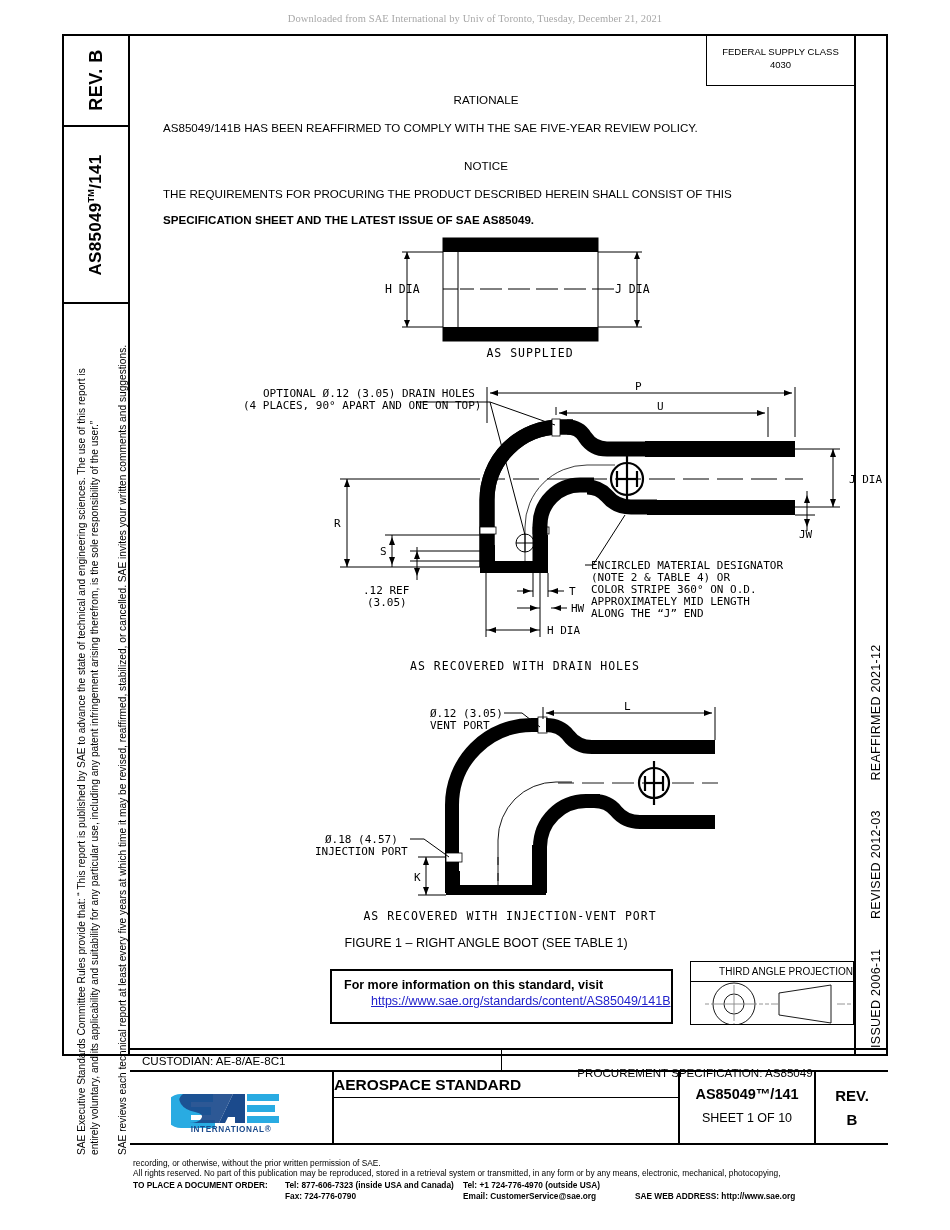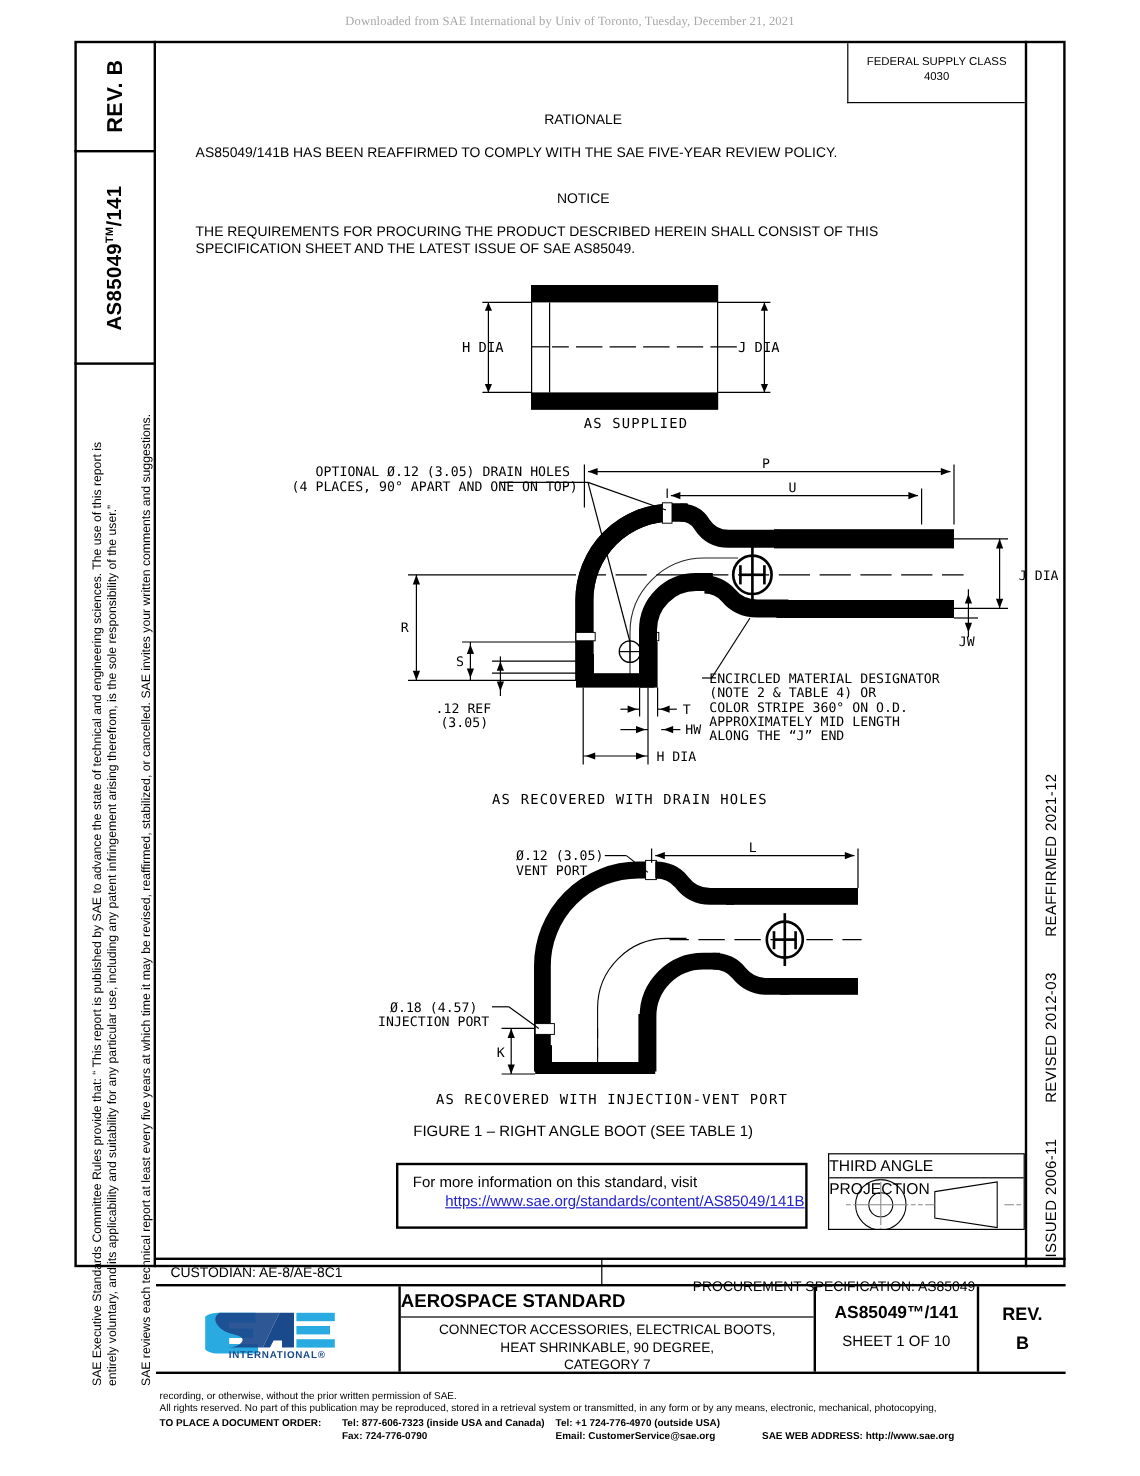--- a/index.html
+++ b/index.html
@@ -158,7 +158,7 @@
   <div class="tb" style="top:121px;">AS85049/141B HAS BEEN REAFFIRMED TO COMPLY WITH THE SAE FIVE-YEAR REVIEW POLICY.</div>
   <div class="ctr" style="top:159px;">NOTICE</div>
   <div class="tb" style="top:187px;">THE REQUIREMENTS FOR PROCURING THE PRODUCT DESCRIBED HEREIN SHALL CONSIST OF THIS</div>
-  <div class="tb" style="top:201px;">SPECIFICATION SHEET AND THE LATEST ISSUE OF SAE AS85049.</div>
+  <div class="tb" style="top:213px;font-weight:bold;">SPECIFICATION SHEET AND THE LATEST ISSUE OF SAE AS85049.</div>
 
   <svg class="dwg" style="left:380px;top:230px;" width="300" height="135" viewBox="0 0 300 135">
     <g stroke="#000" fill="none" stroke-width="1">

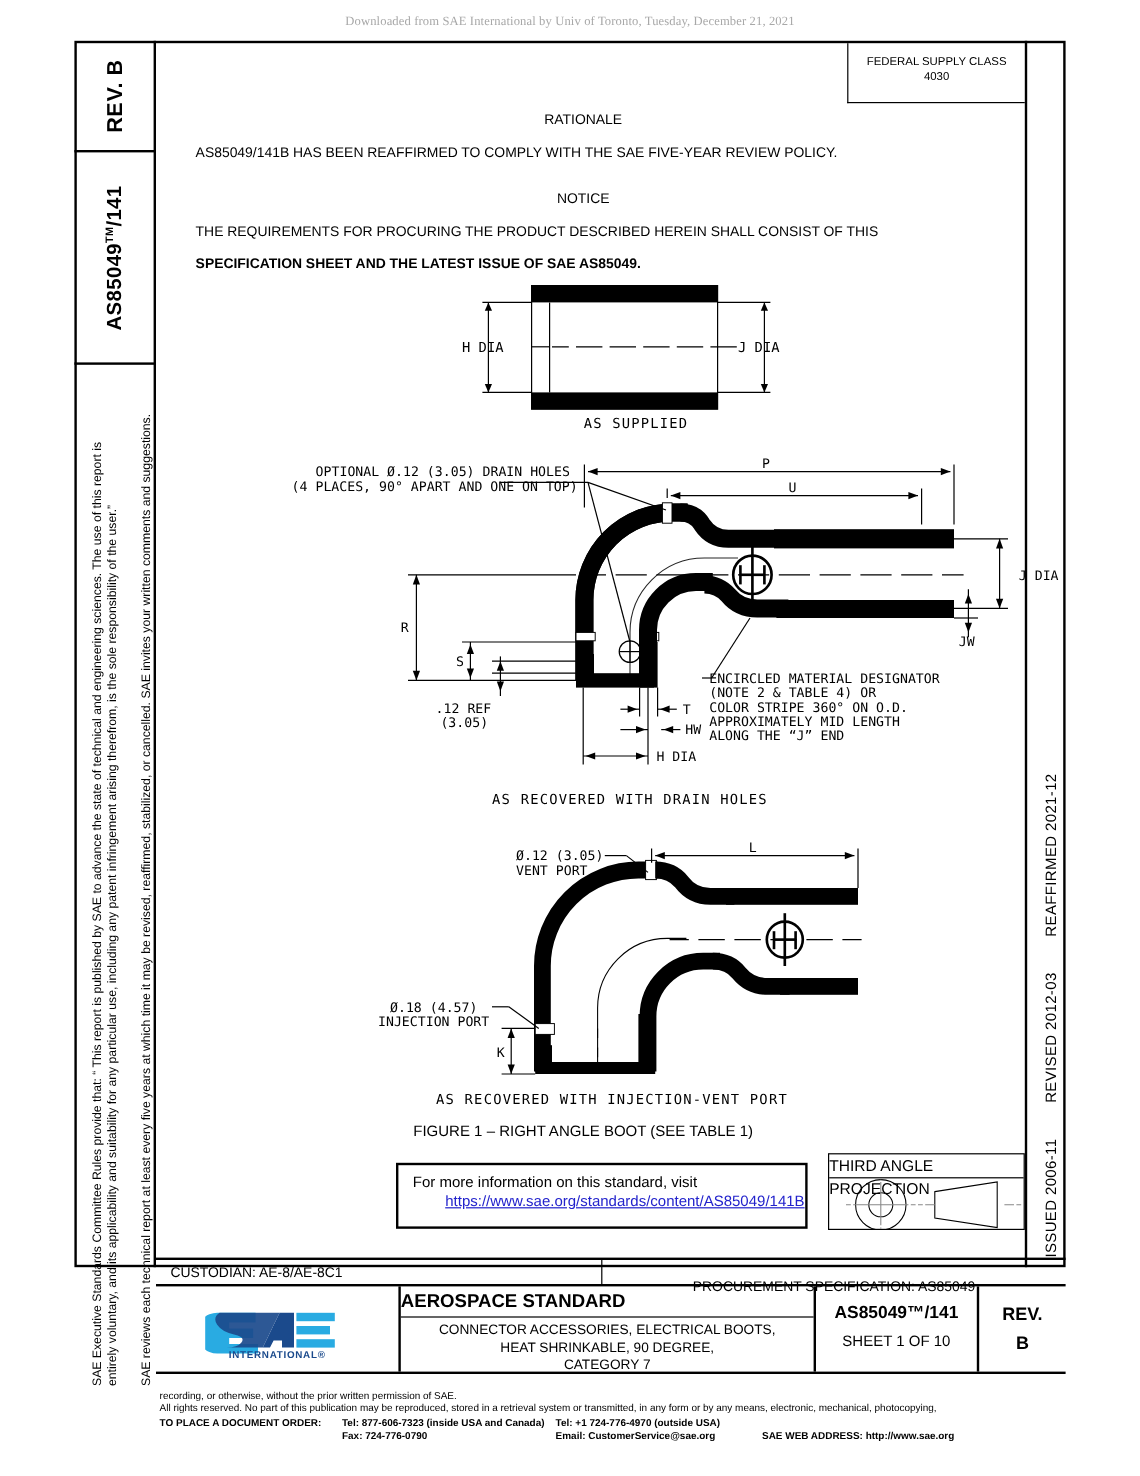--- a/index.html
+++ b/index.html
@@ -73,8 +73,8 @@
   
   .tap{position:absolute;left:690px;top:961px;width:164px;height:64px;
        border:1.5px solid #000;box-sizing:border-box;}
-  .tap .hd{height:19px;border-bottom:1.5px solid #000;text-align:left;
-           font-size:13px;line-height:19px;}
+  .tap .hd{height:19px;border-bottom:1.5px solid #000;text-align:right;
+           font-size:10px;line-height:19px;}
 
   
   .cust{position:absolute;left:130px;top:1048px;width:758px;height:24px;

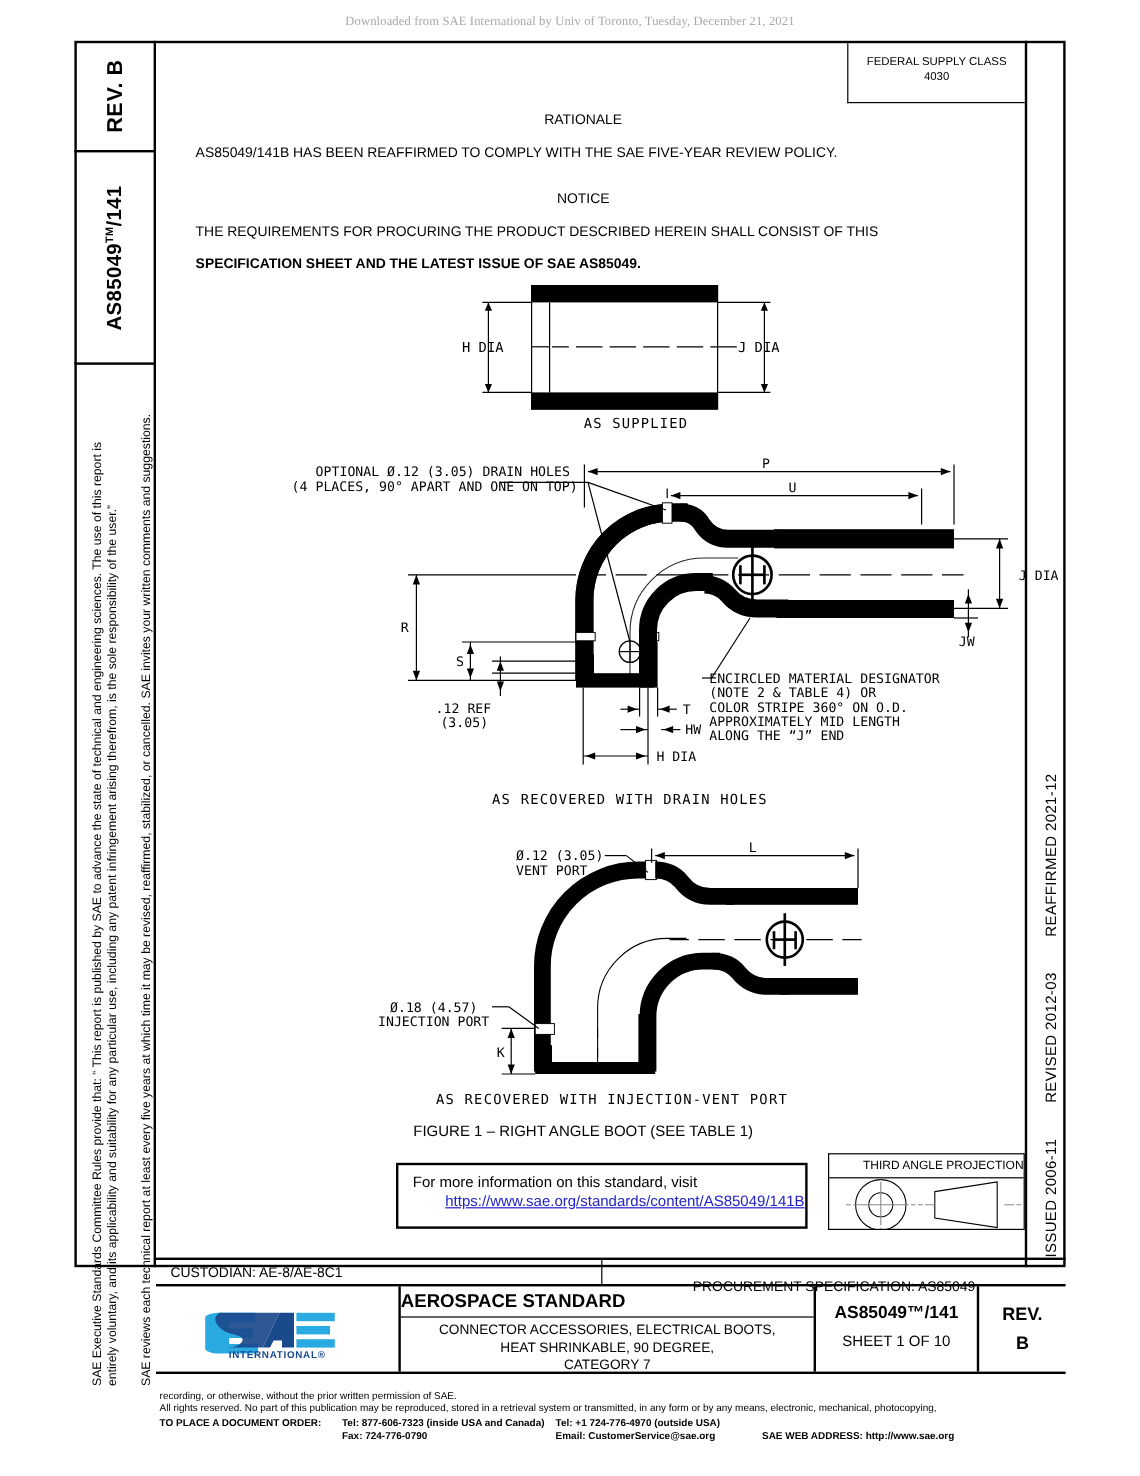--- a/index.html
+++ b/index.html
@@ -66,7 +66,7 @@
   .infobox{position:absolute;left:330px;top:969px;width:343px;height:55px;
            border:2.5px solid #000;box-sizing:border-box;background:#fff;
            padding:7px 10px 0 12px;}
-  .infobox .l1{font-size:12.5px;font-weight:normal;}
+  .infobox .l1{font-size:12.5px;font-weight:bold;}
   .infobox .l2{font-size:12.5px;color:#2222cc;text-decoration:underline;
                margin-top:2px;padding-left:27px;}
 

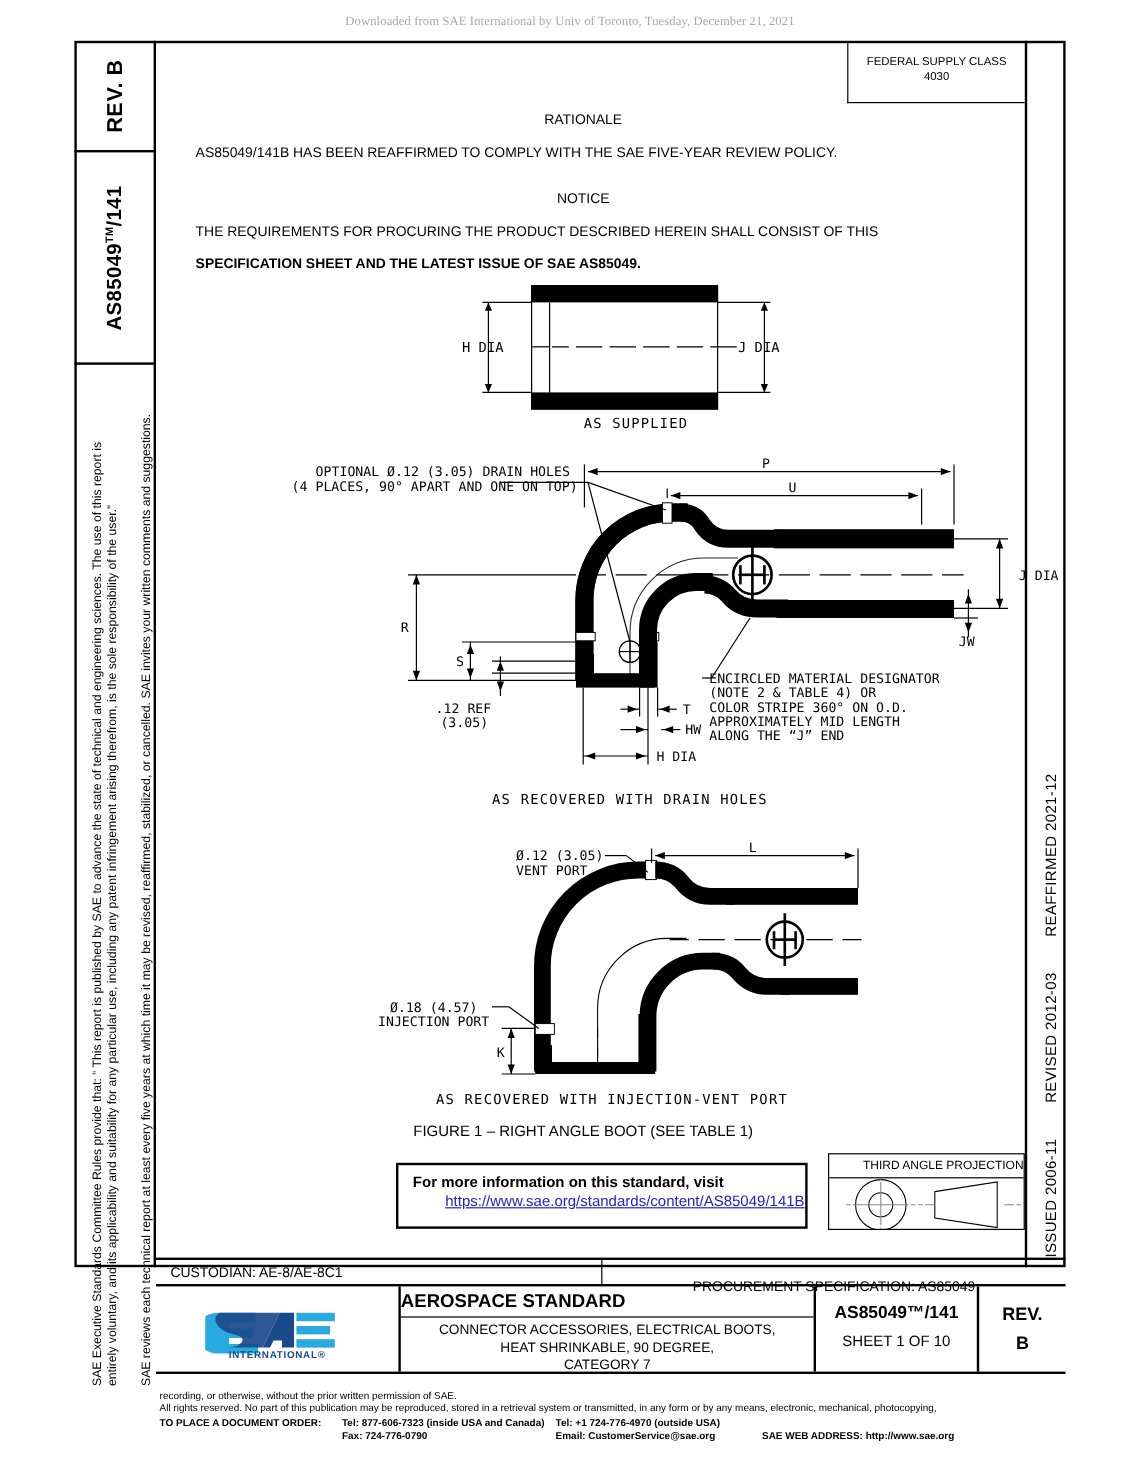--- a/index.html
+++ b/index.html
@@ -425,11 +425,6 @@
     </div>
     <div class="tb-mid">
       <div class="t1">AEROSPACE STANDARD</div>
-      <div class="t2">
-        <div>CONNECTOR ACCESSORIES, ELECTRICAL BOOTS,</div>
-        <div>HEAT SHRINKABLE, 90 DEGREE,</div>
-        <div>CATEGORY 7</div>
-      </div>
     </div>
     <div class="tb-num">
       <div class="n1">AS85049™/141</div>

